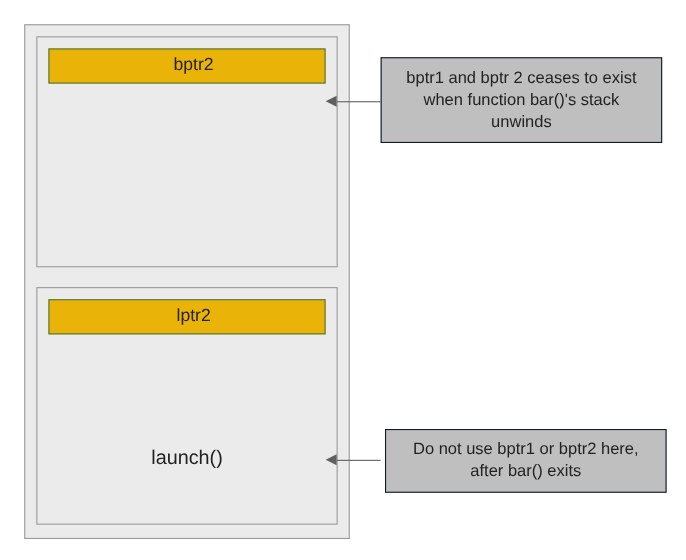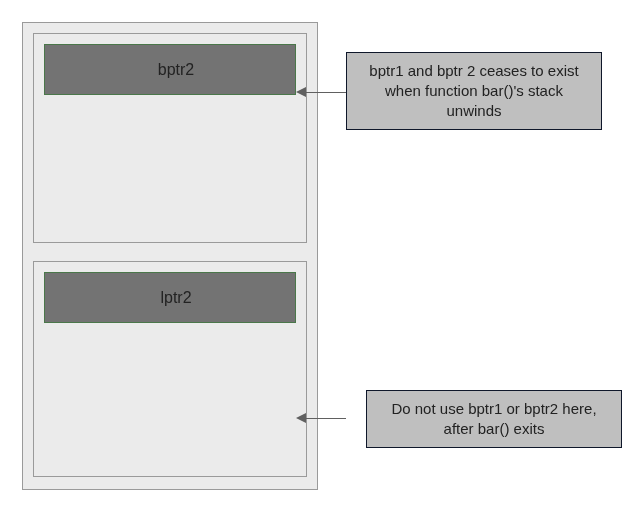--- a/index.html
+++ b/index.html
@@ -41,8 +41,8 @@
     height: 216px;
   }
   .var-row {
-    height: 51px;
-    background: #737373;
+    height: 32px;
+    background: #eab308;
     border: 1px solid #4a774a;
     display: flex;
     align-items: center;

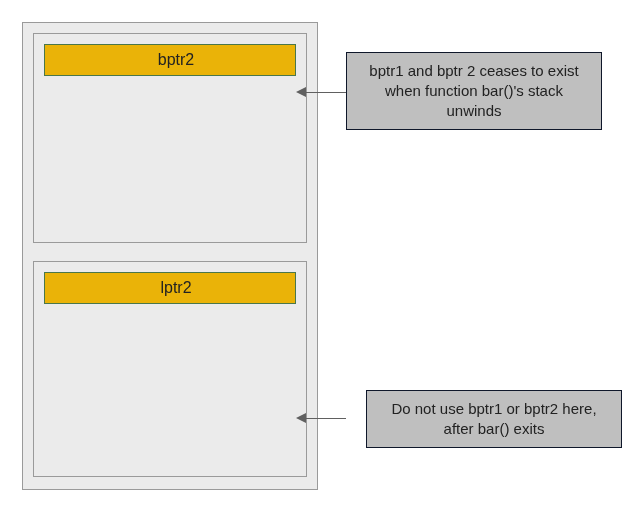--- a/index.html
+++ b/index.html
@@ -117,6 +117,7 @@
     <div class="var-row">
       <span>lptr2</span>
     </div>
+    <div class="frame-label">launch()</div>
   </div>
 
 </div>

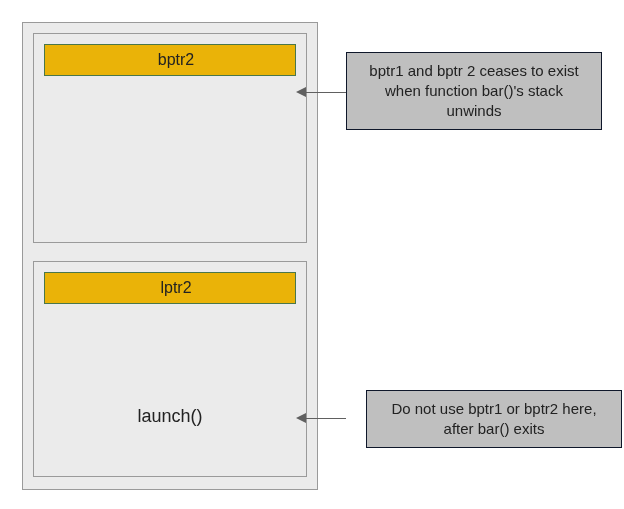--- a/index.html
+++ b/index.html
@@ -76,7 +76,7 @@
     justify-content: center;
   }
   .note1 { left: 346px; top: 52px;  width: 256px; height: 78px; }
-  .note2 { left: 366px; top: 390px; width: 256px; height: 58px; }
+  .note2 { left: 350px; top: 390px; width: 256px; height: 58px; }
   .arrow {
     position: absolute;
     height: 0;

